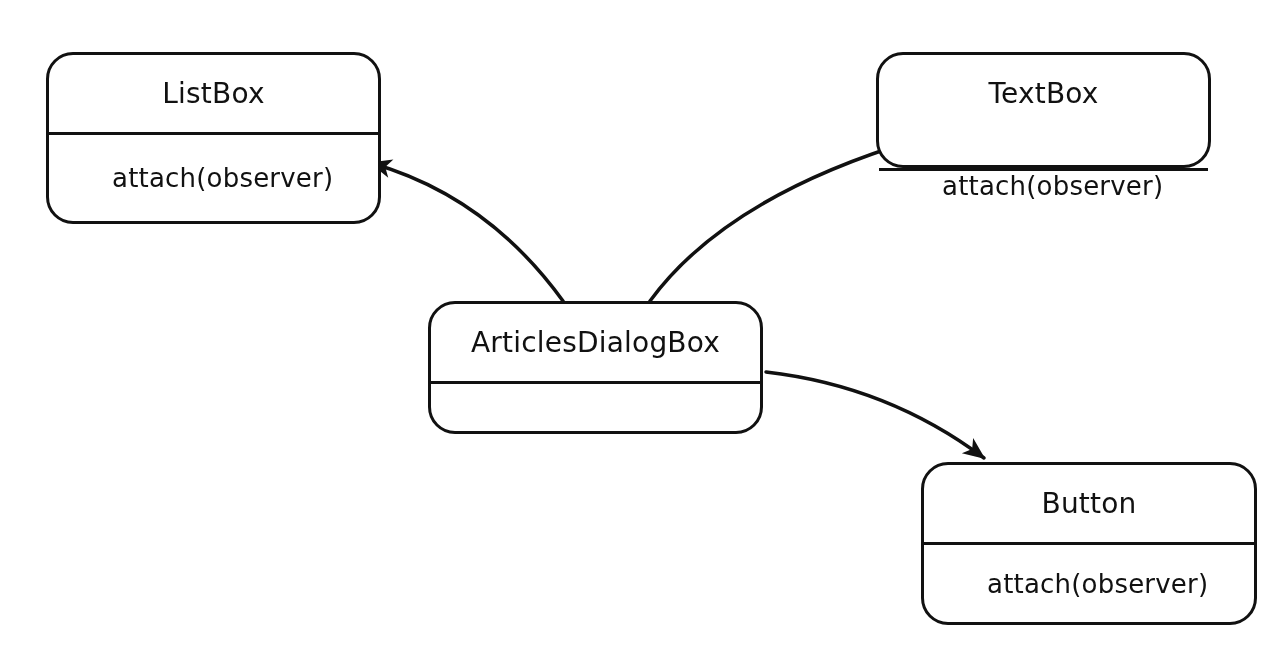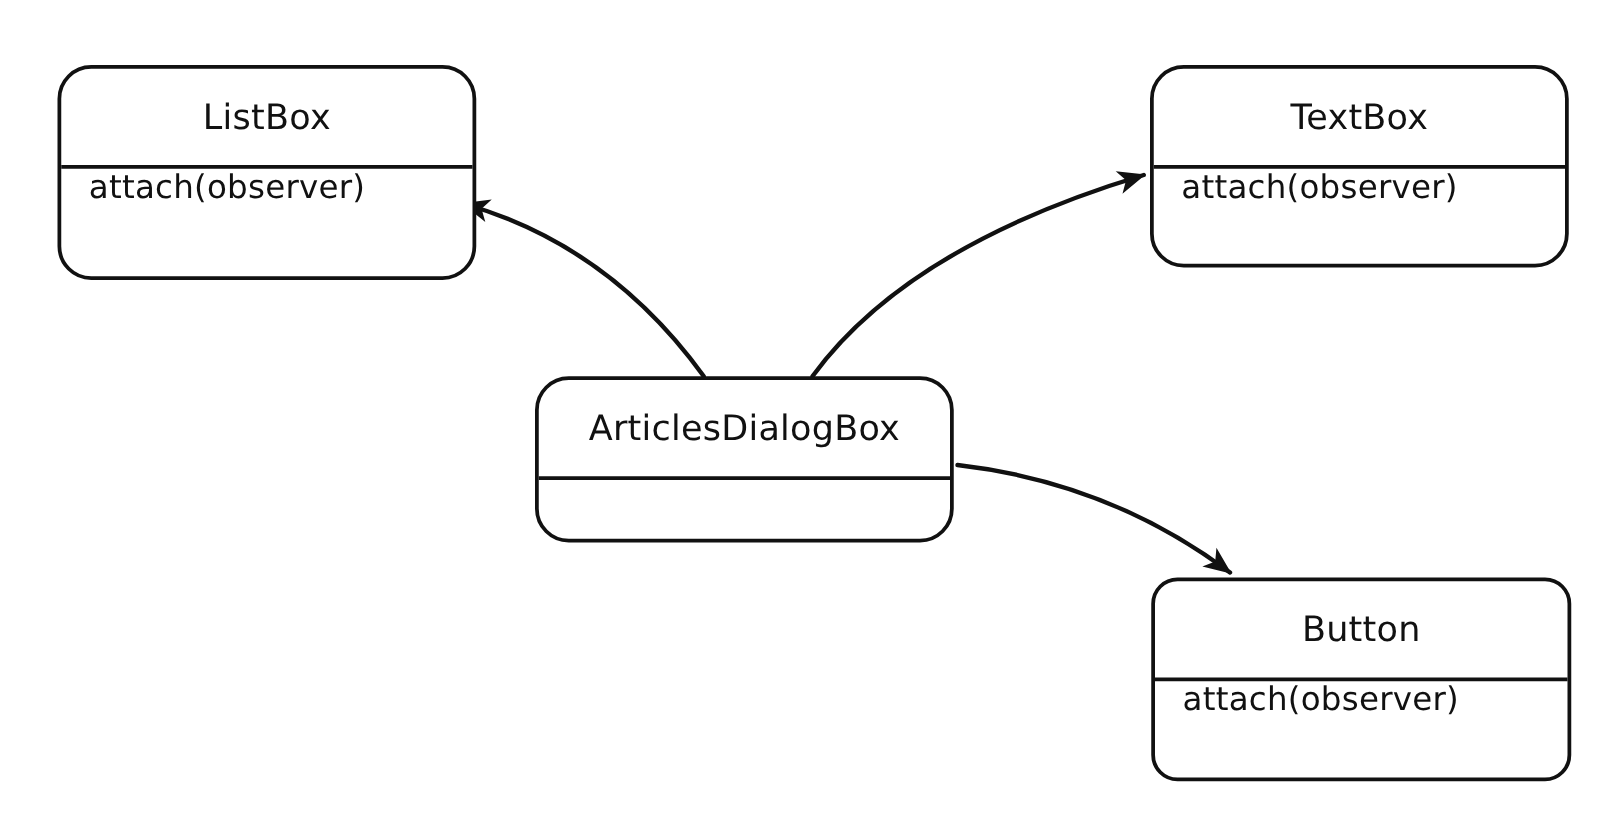--- a/index.html
+++ b/index.html
@@ -34,7 +34,7 @@
     flex-direction: column;
   }
   .uml-box.listbox  { left: 30px;  top: 52px;  width: 335px; height: 172px; margin-left: 16px; }
-  .uml-box.textbox  { left: 920px; top: 52px;  width: 335px; height: 162px; }
+  .uml-box.textbox  { left: 876px; top: 52px;  width: 335px; height: 116px; gap: 36px; }
   .uml-box.dialog   { left: 428px; top: 301px; width: 335px; height: 133px; }
   .uml-box.button   { left: 921px; top: 462px; width: 336px; height: 163px; border-radius: 21px; }
 

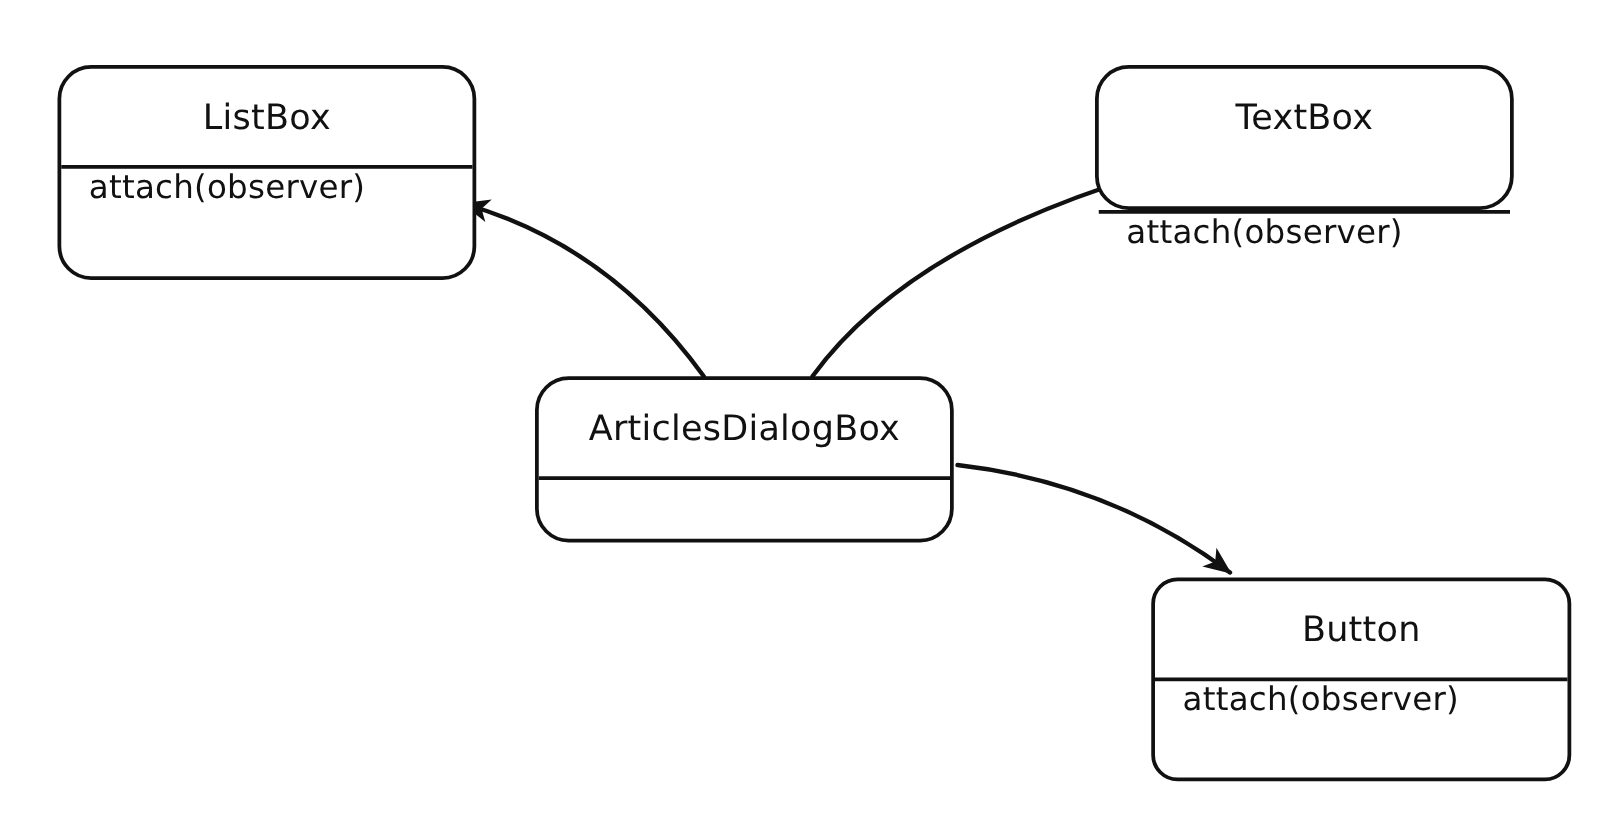--- a/index.html
+++ b/index.html
@@ -52,6 +52,8 @@
     flex: 1 1 auto;
     border-top: 3.5px solid #111111;
     display: flex;
+    align-items: center;
+    padding-left: 41px;
   }
   .uml-method {
     padding-left: 22px;

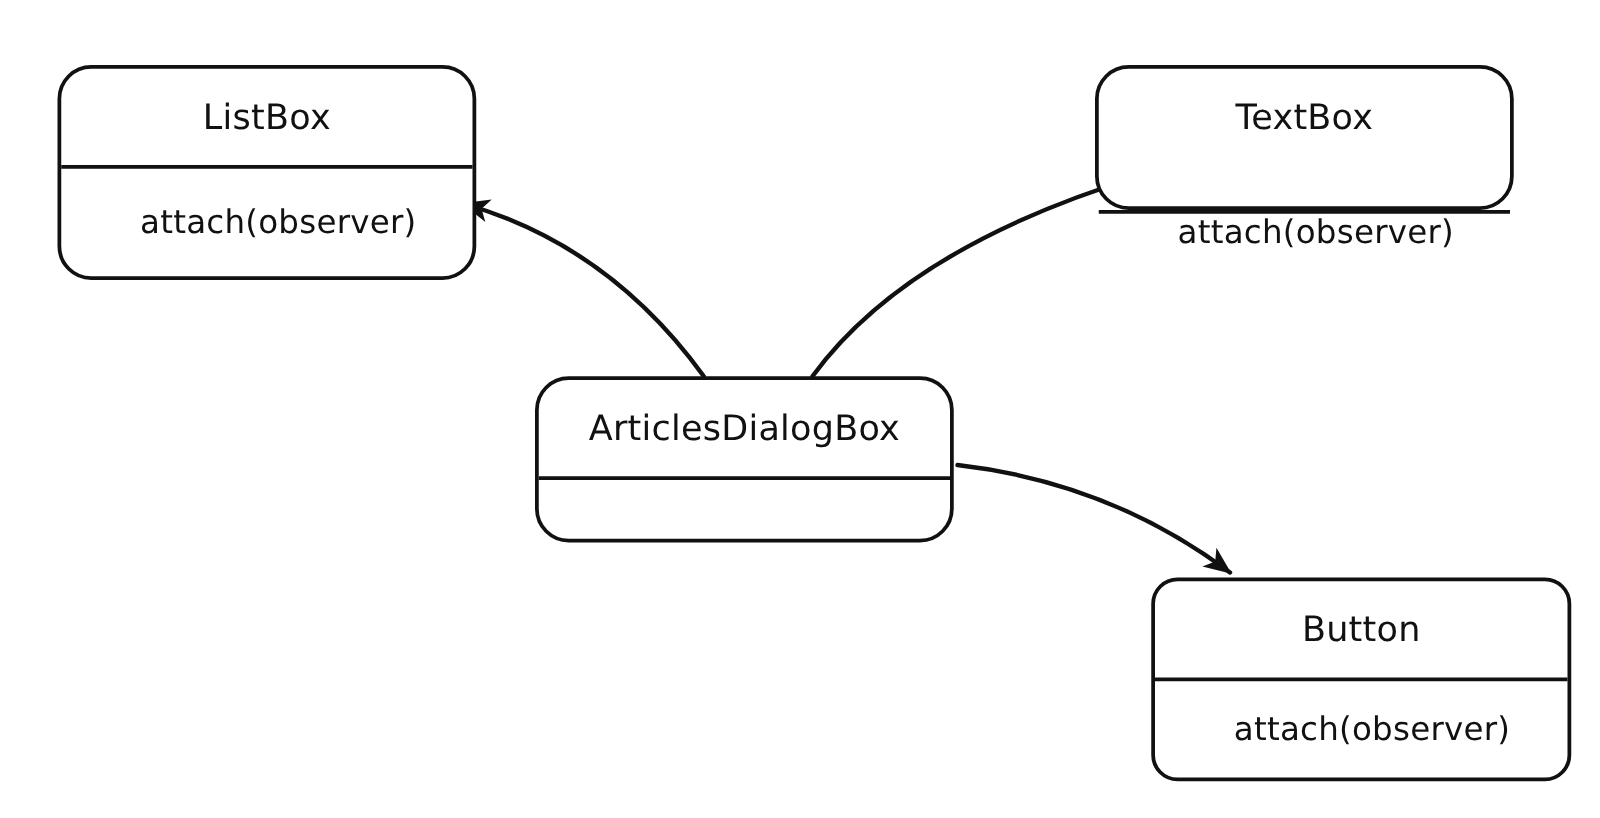--- a/index.html
+++ b/index.html
@@ -36,7 +36,7 @@
   .uml-box.listbox  { left: 30px;  top: 52px;  width: 335px; height: 172px; margin-left: 16px; }
   .uml-box.textbox  { left: 876px; top: 52px;  width: 335px; height: 116px; gap: 36px; }
   .uml-box.dialog   { left: 428px; top: 301px; width: 335px; height: 133px; }
-  .uml-box.button   { left: 921px; top: 462px; width: 336px; height: 163px; border-radius: 21px; }
+  .uml-box.button   { left: 921px; top: 462px; width: 336px; height: 163px; }
 
   .uml-title {
     height: 77px;

